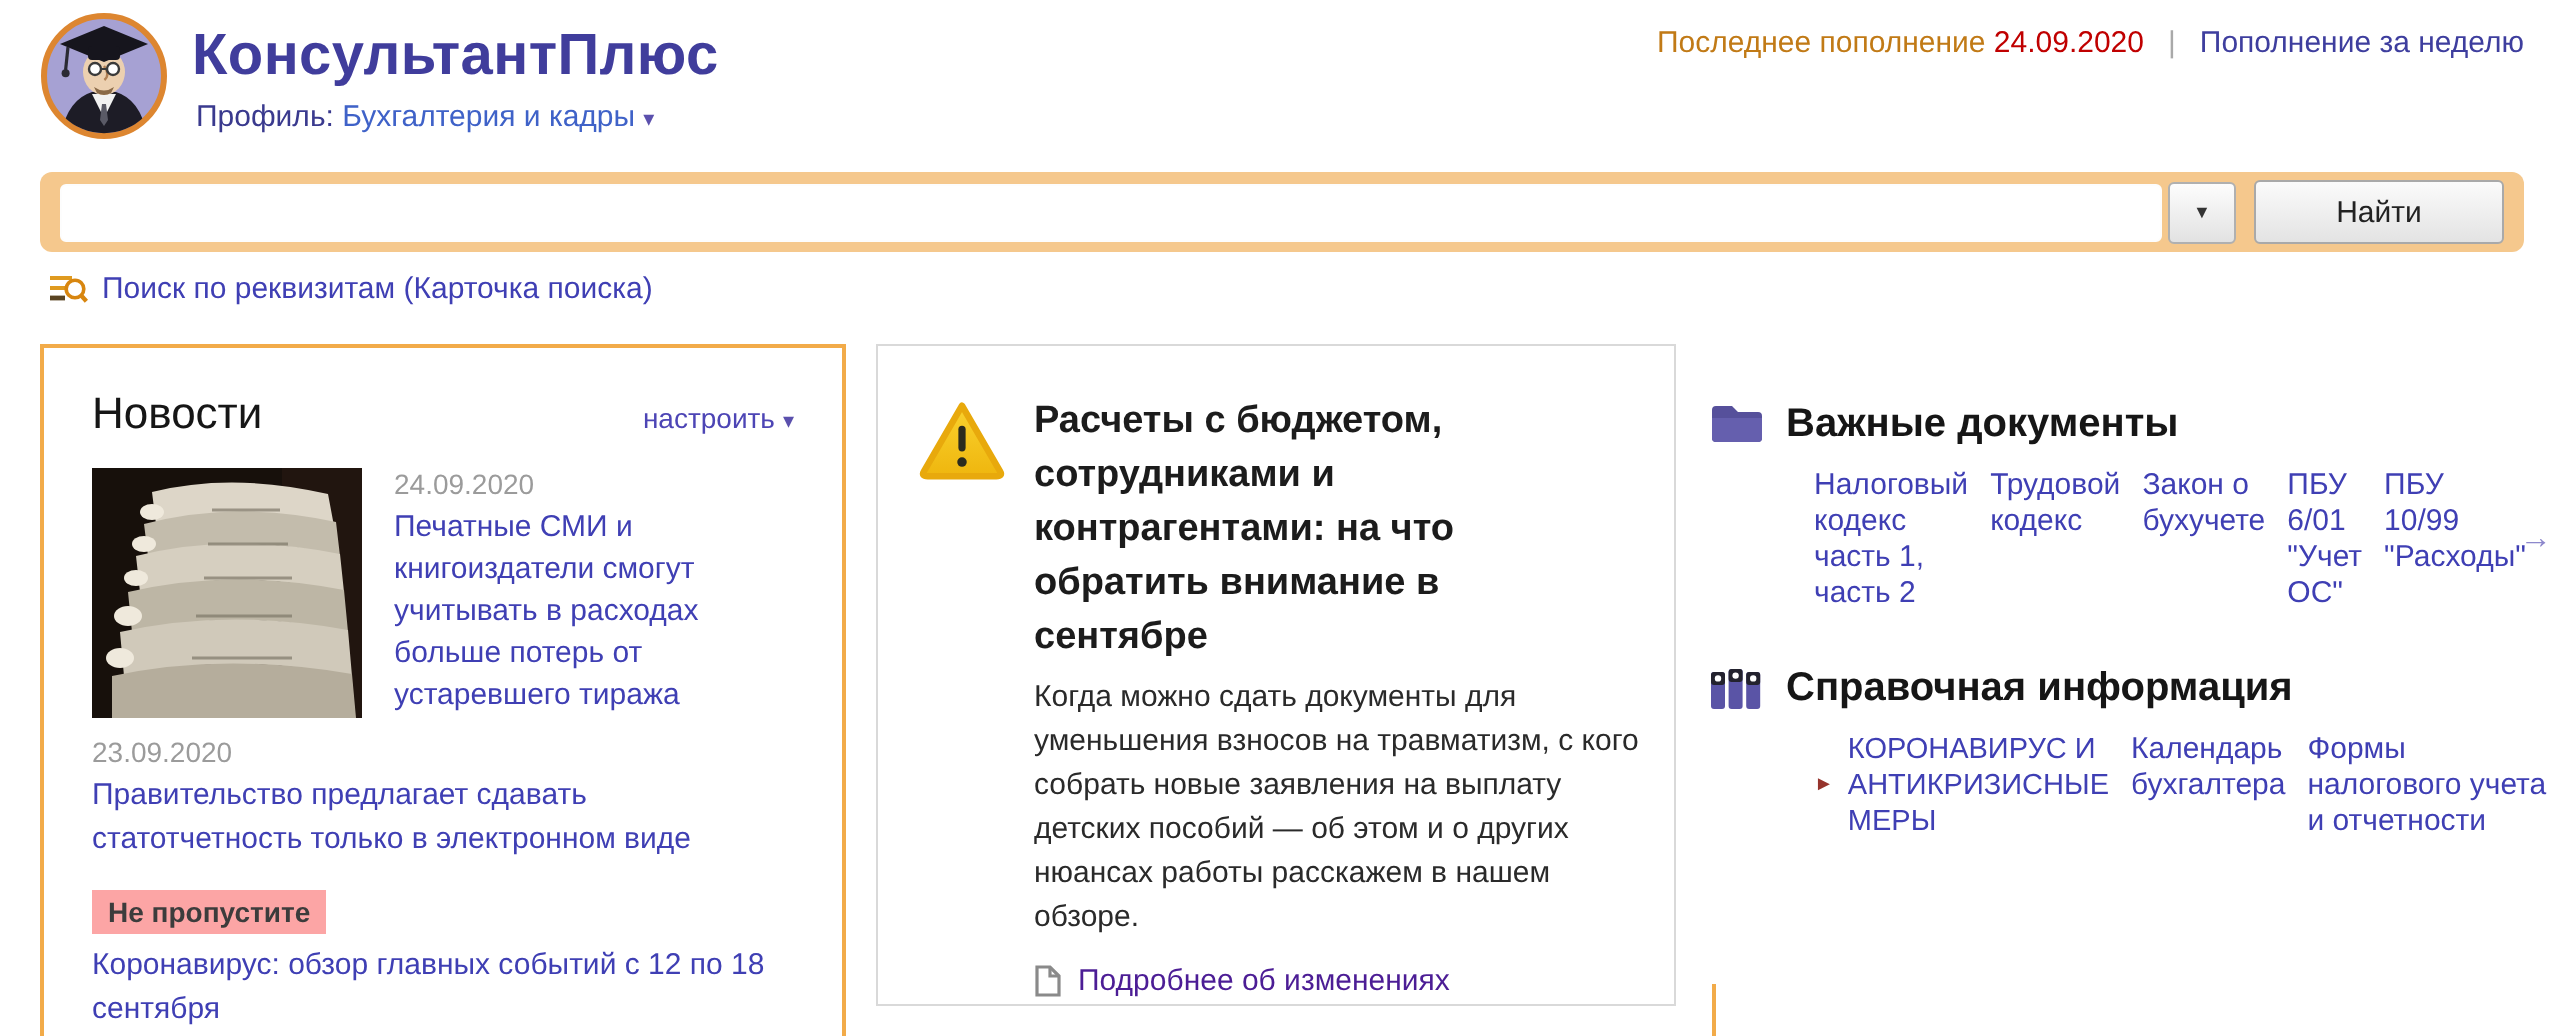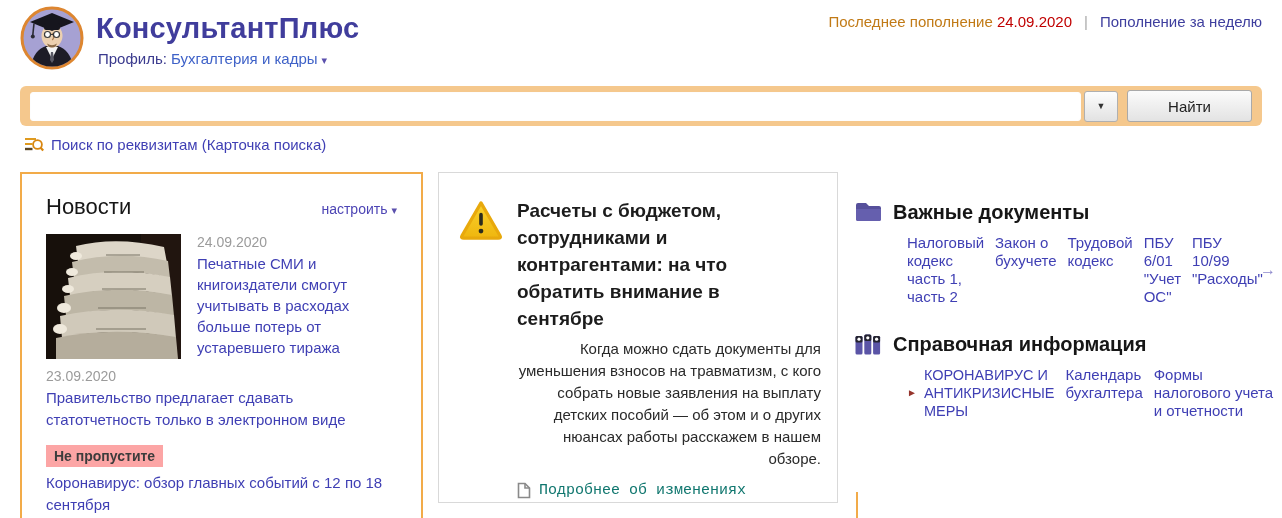--- a/index.html
+++ b/index.html
@@ -243,8 +243,8 @@
   </div>
   <div class="side-links">
     <a>Налоговый кодекс часть 1, часть 2</a>
+    <a>Трудовой кодекс</a>
     <a>Закон о бухучете</a>
-    <a>Трудовой кодекс</a>
     <a>ПБУ 6/01 "Учет ОС"</a>
     <a>ПБУ 10/99 "Расходы"</a>
     <div class="all-docs">

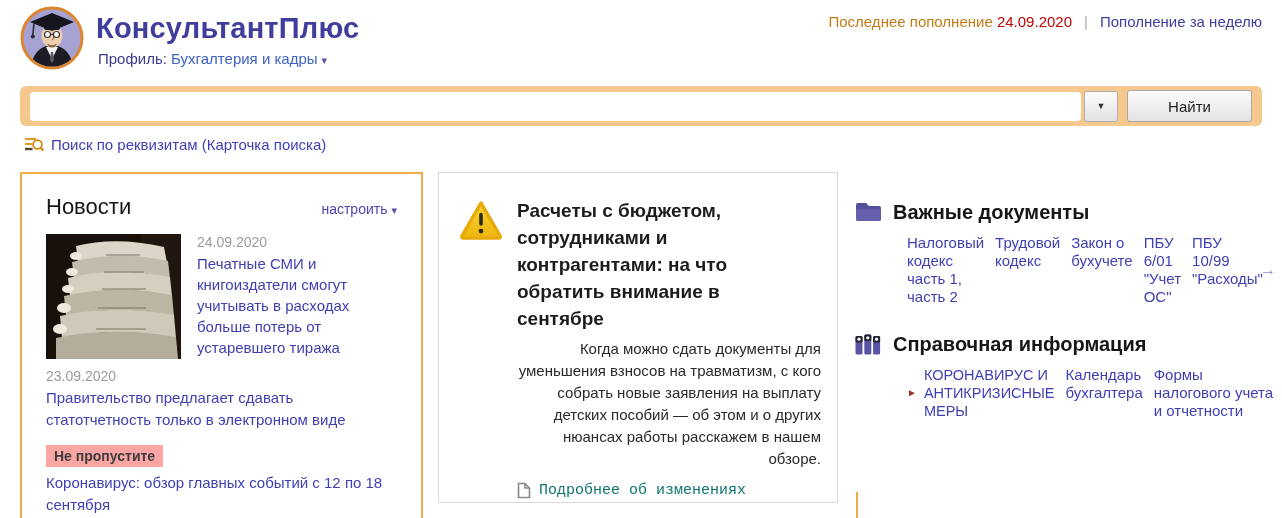--- a/index.html
+++ b/index.html
@@ -86,7 +86,7 @@
     font-size:19px; font-weight:700; line-height:27px;
     color:#1c1c1c; max-width:250px;
   }
-  .review-body { margin:6px 12px 0 58px; width:304px; font-size:15px; line-height:22px; color:#2a2a2a;text-align:right; }
+  .review-body { margin:6px 12px 0 58px; width:304px; font-size:15px; line-height:22px; color:#2a2a2a; }
   .review-more { margin:12px 0 0 58px; display:flex; align-items:center; gap:8px; font-size:15px; }
   .review-more a { color:#0f766e;font-family:Liberation Mono, monospace; }
 

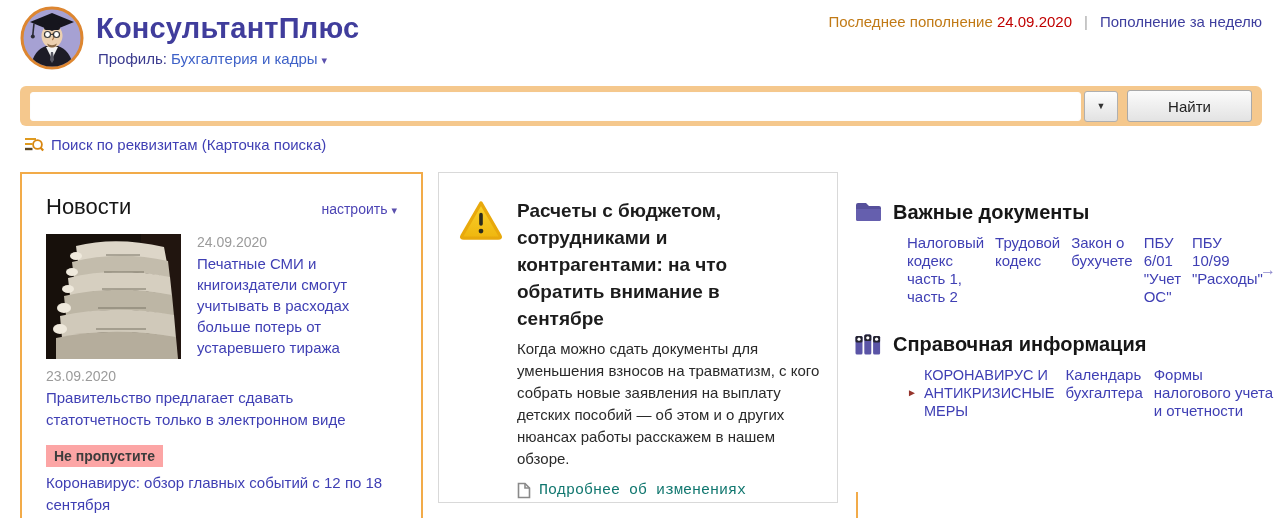--- a/index.html
+++ b/index.html
@@ -88,7 +88,7 @@
   }
   .review-body { margin:6px 12px 0 58px; width:304px; font-size:15px; line-height:22px; color:#2a2a2a; }
   .review-more { margin:12px 0 0 58px; display:flex; align-items:center; gap:8px; font-size:15px; }
-  .review-more a { color:#0f766e;font-family:Liberation Mono, monospace; }
+  .review-more a { color:#4c1d95; }
 
   
   .side { position:absolute; left:855px; top:188px; width:420px; padding-top:12px; }

